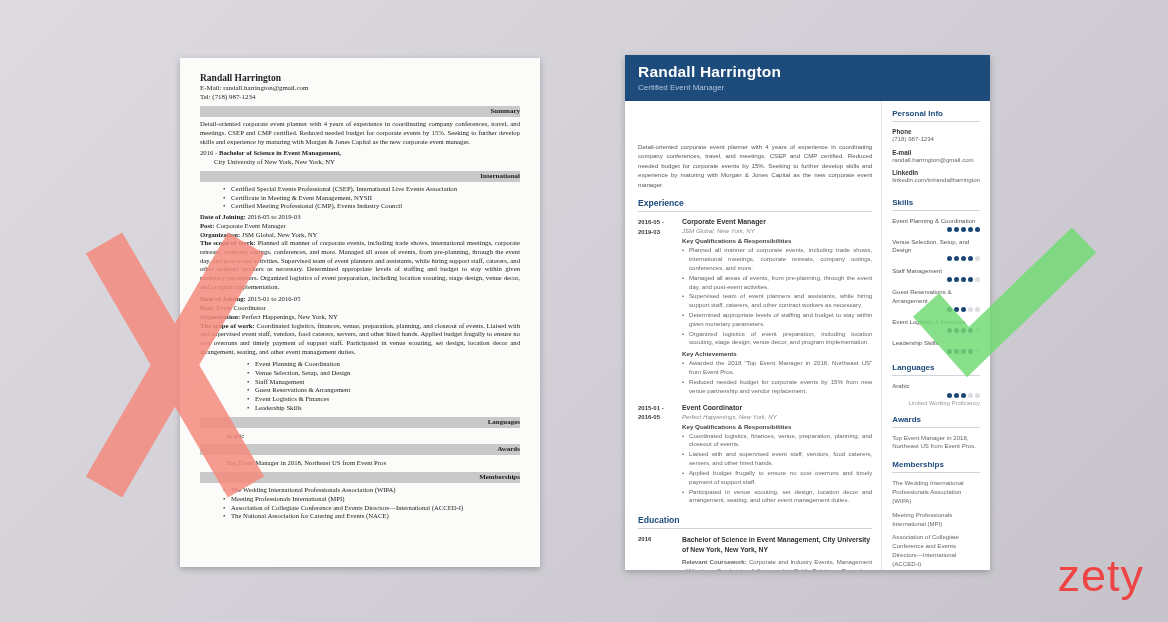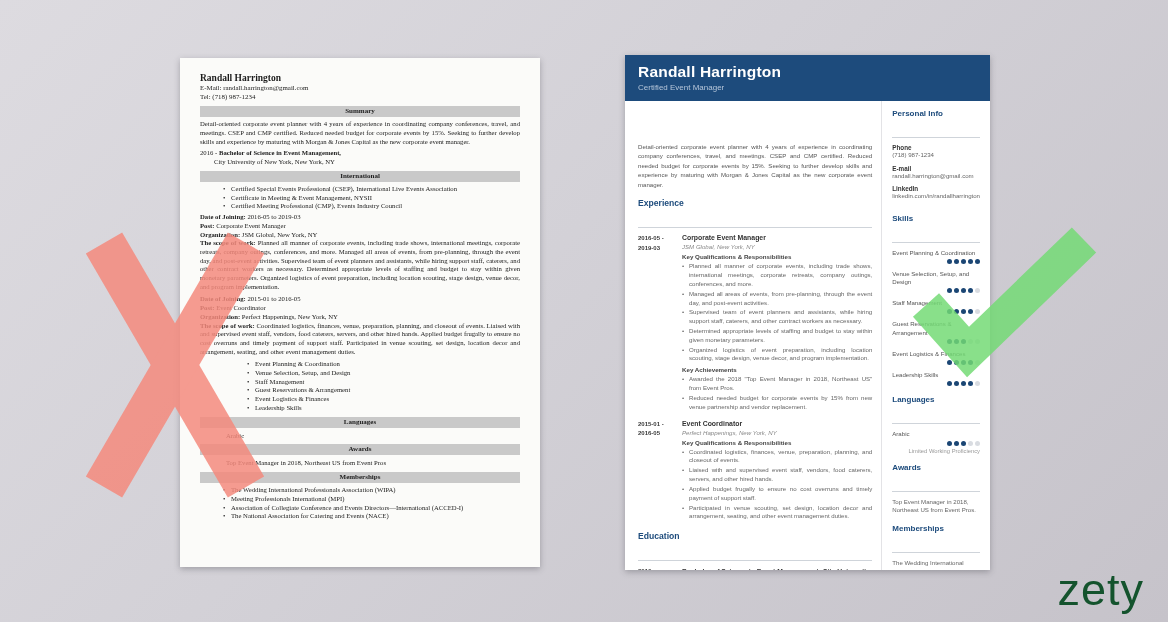--- a/index.html
+++ b/index.html
@@ -20,7 +20,7 @@
   .lp-name{font-size:9.5px;font-weight:bold;}
   .lp-contact{font-size:6.9px;}
   .lp-banner{
-    background:#c9c9c9;text-align:center;font-weight:bold;font-size:7px;
+    background:#c9c9c9;text-align:right;font-weight:bold;font-size:7px;
     padding:1px 0;margin:4px 0 3px 0;
   }
   .lp-para{text-align:justify;color:#222;}

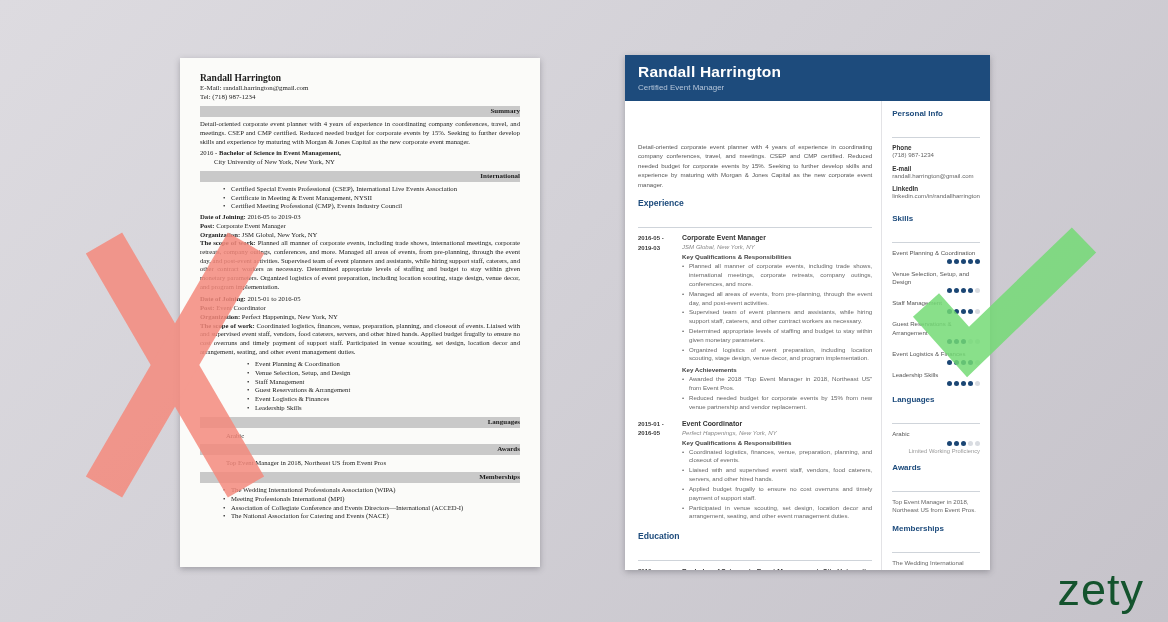--- a/index.html
+++ b/index.html
@@ -50,7 +50,7 @@
   .rp-summary{font-size:6.1px;color:#555;line-height:1.55;text-align:justify;}
   .rp-h{
     color:#1d4b7c;font-weight:bold;font-size:8.6px;
-    border-bottom:1px solid #cfd4da;padding-bottom:19px;margin:9px 0 6px 0;
+    border-bottom:1px solid #cfd4da;padding-bottom:3px;margin:9px 0 6px 0;
   }
   .rp-side .rp-h{font-size:8px;margin-top:0;}
   .rp-side .rp-h + *{margin-top:4px;}

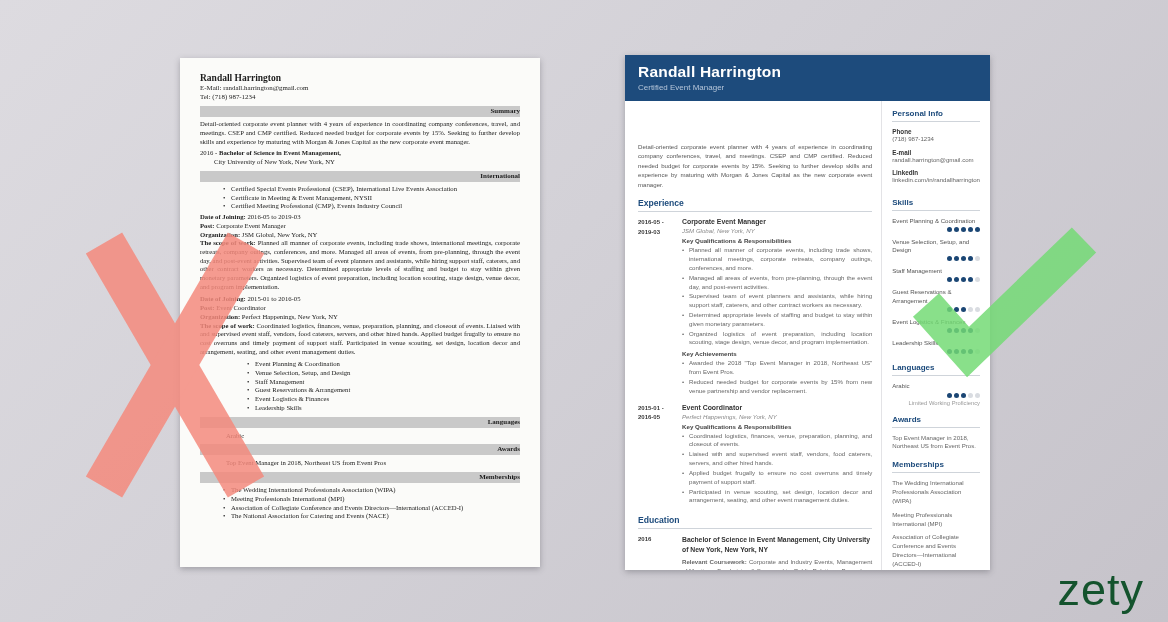--- a/index.html
+++ b/index.html
@@ -80,8 +80,8 @@
   
   .marks{position:absolute;left:0;top:0;pointer-events:none;}
   .watermark{
-    position:absolute;right:24px;bottom:6px;
-    font-size:45px;color:#14532d;letter-spacing:1px;font-weight:normal;
+    position:absolute;right:24px;bottom:20px;
+    font-size:45px;color:#ef4444;letter-spacing:1px;font-weight:normal;
   }
 </style>
 </head>

